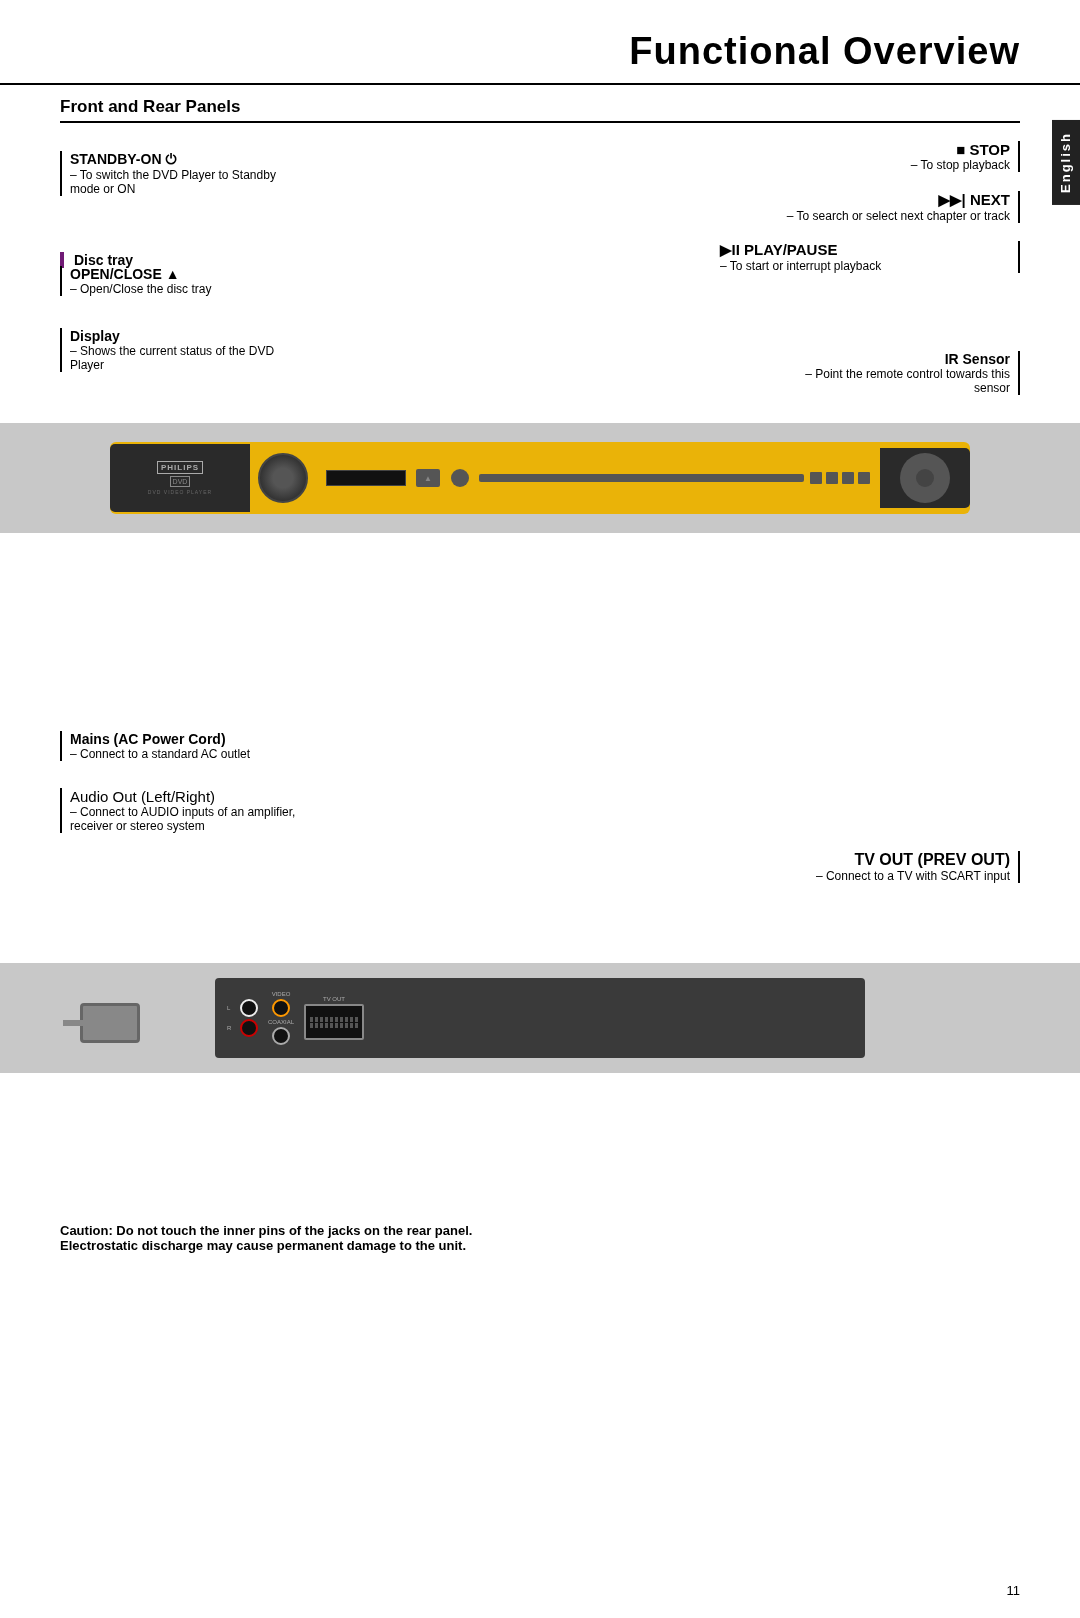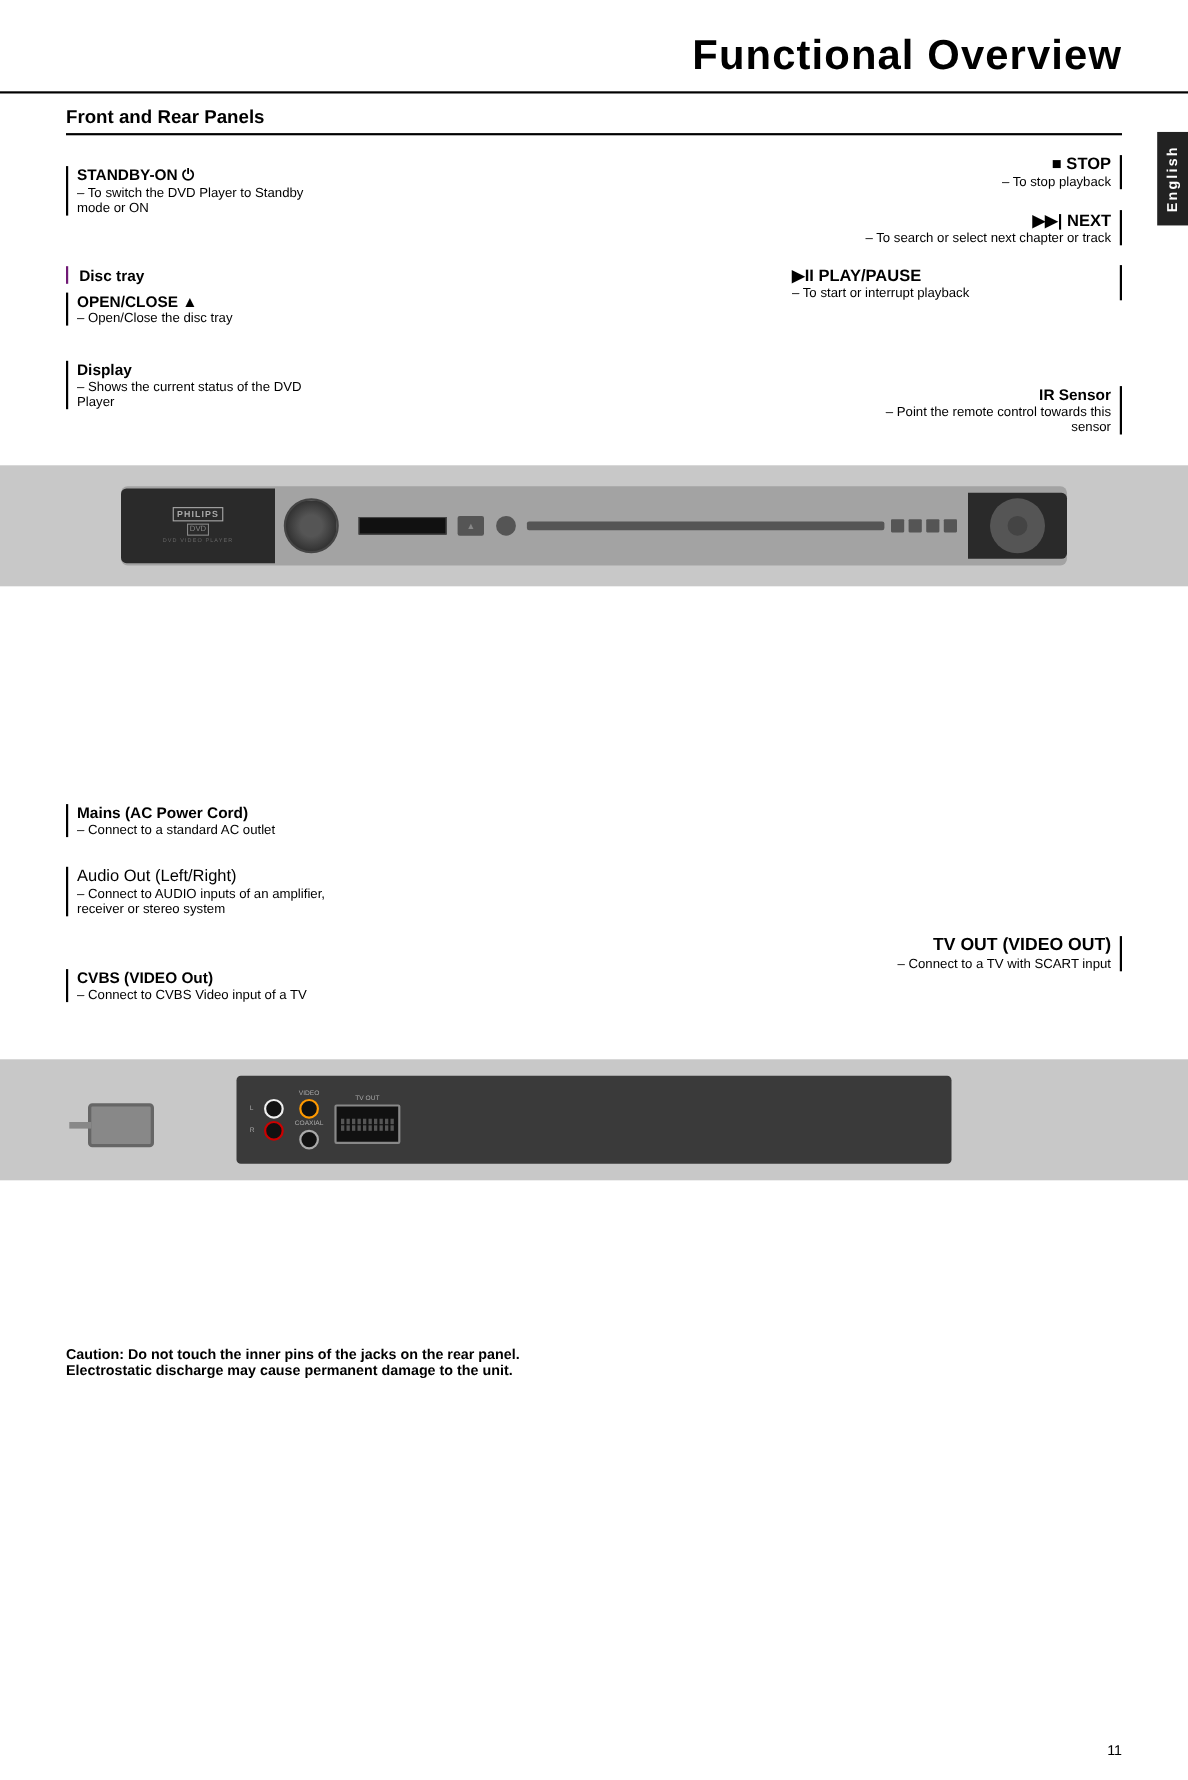--- a/index.html
+++ b/index.html
@@ -338,7 +338,7 @@
       <div class="label-desc">mode or ON</div>
     </div>
 
-    <div style="position:absolute; left:0; top:109px; padding-left:10px; border-left:2px solid #701a75;">
+    <div style="position:absolute; left:0; top:119px; padding-left:10px; border-left:4px solid #701a75;">
       <div class="label-title">Disc tray</div>
     </div>
 

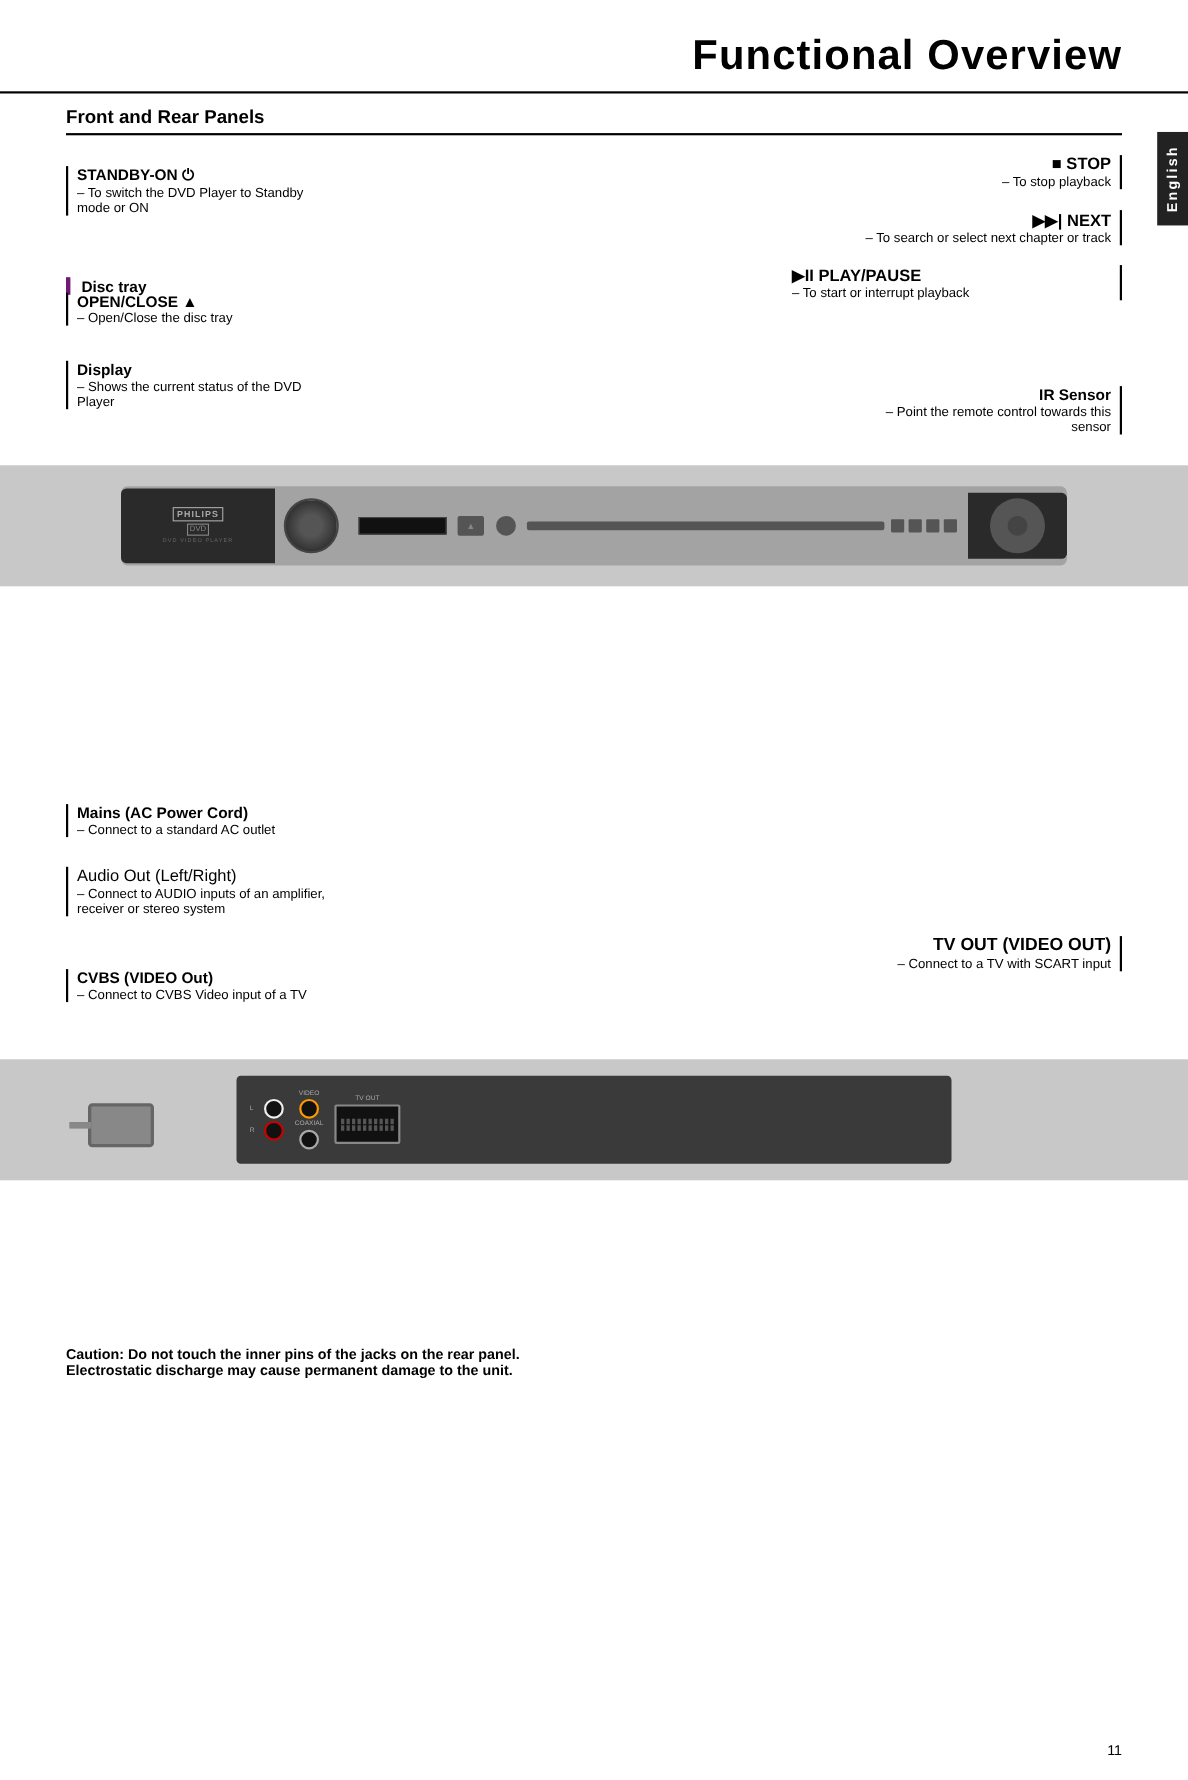--- a/index.html
+++ b/index.html
@@ -57,7 +57,7 @@
     .device-body {
       width: 860px;
       height: 72px;
-      background: #a3a3a3;
+      background: #eab308;
       border-radius: 6px;
       position: relative;
       display: flex;

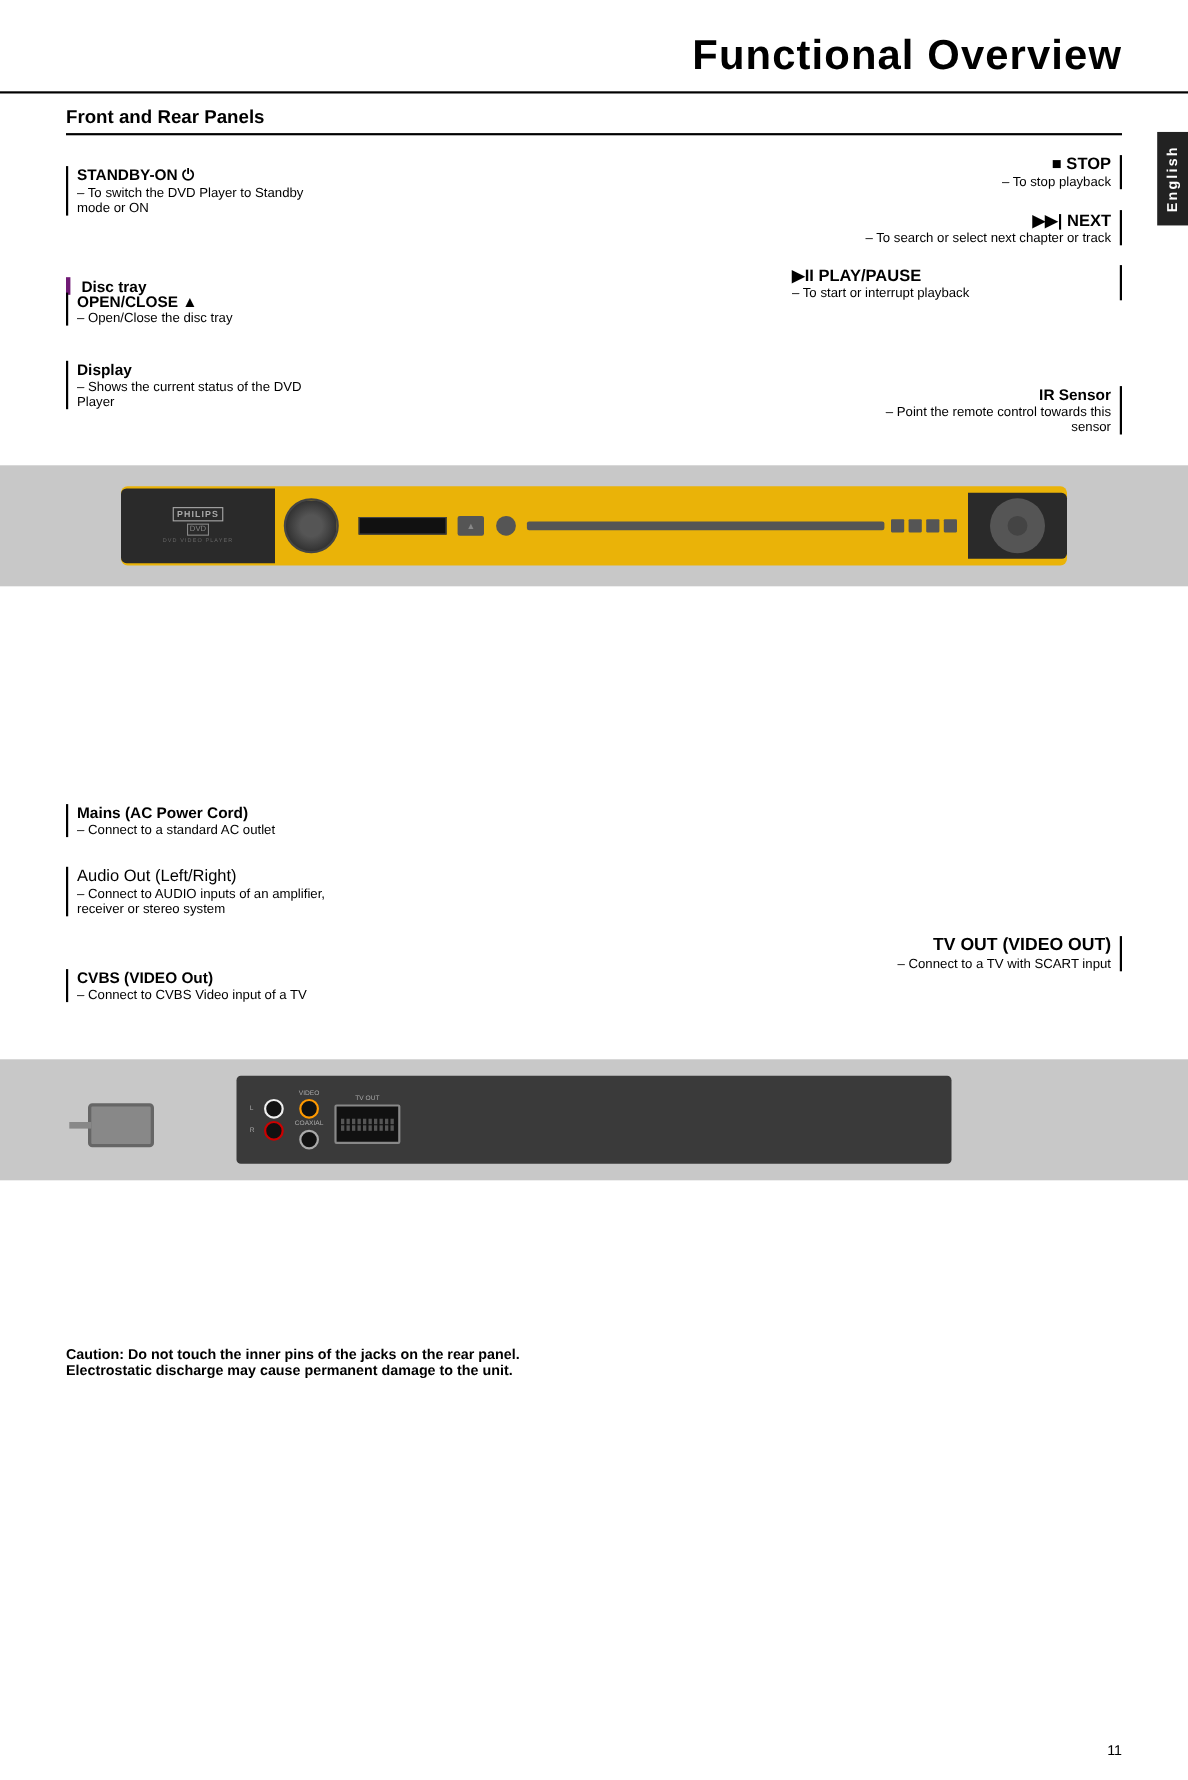--- a/index.html
+++ b/index.html
@@ -433,7 +433,7 @@
 
 
     <div class="lbl-right-bracket" style="right:0; top:128px; width:340px; text-align:right;">
-      <div class="label-title" style="font-weight:bold; font-size:16px;">TV OUT (VIDEO OUT)</div>
+      <div class="label-title" style="font-weight:bold; font-size:16px;">TV OUT (PREV OUT)</div>
       <div class="label-desc">– Connect to a TV with SCART input</div>
     </div>
 

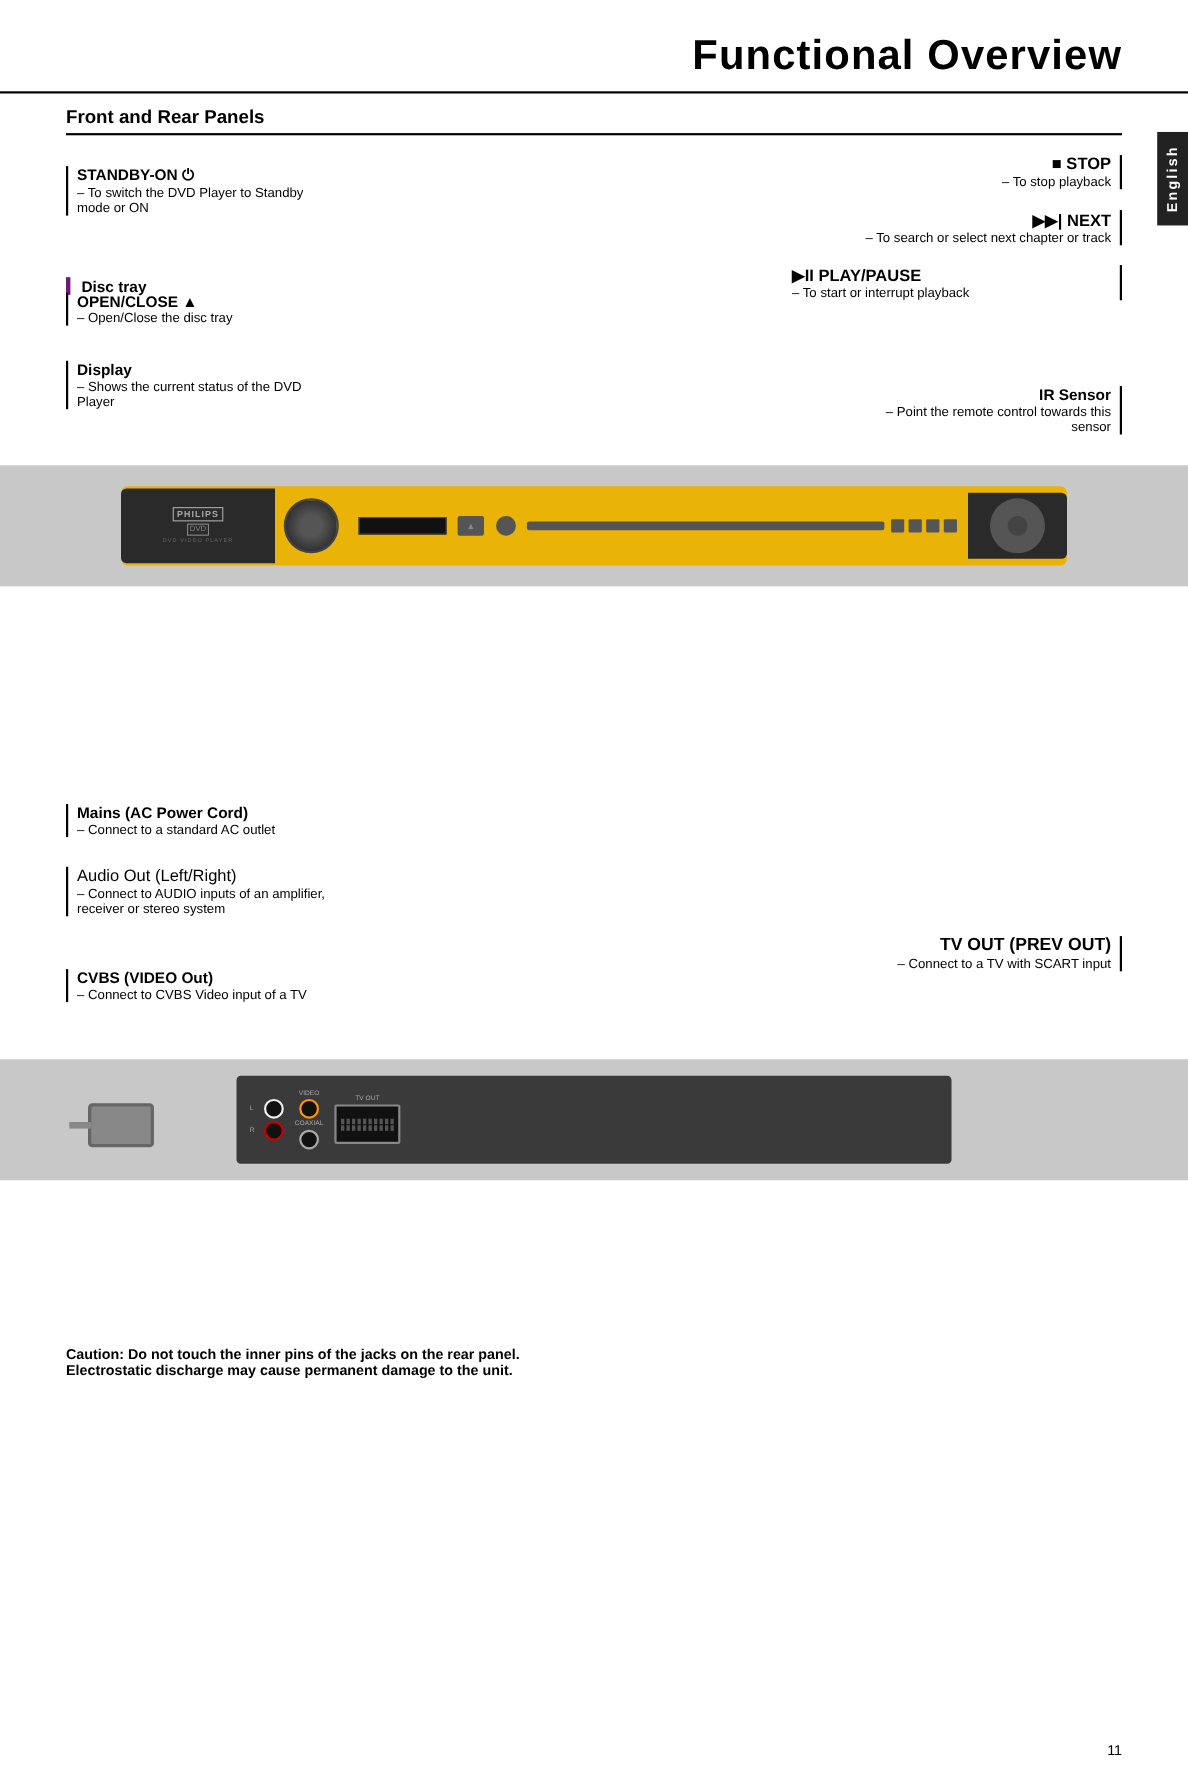--- a/index.html
+++ b/index.html
@@ -426,10 +426,6 @@
       <div class="label-desc">receiver or stereo system</div>
     </div>
 
-    <div class="lbl-with-bracket" style="left:0; top:158px; width:280px;">
-      <div class="label-title">CVBS (VIDEO Out)</div>
-      <div class="label-desc">–  Connect to CVBS Video input of a TV</div>
-    </div>
 
 
     <div class="lbl-right-bracket" style="right:0; top:128px; width:340px; text-align:right;">

